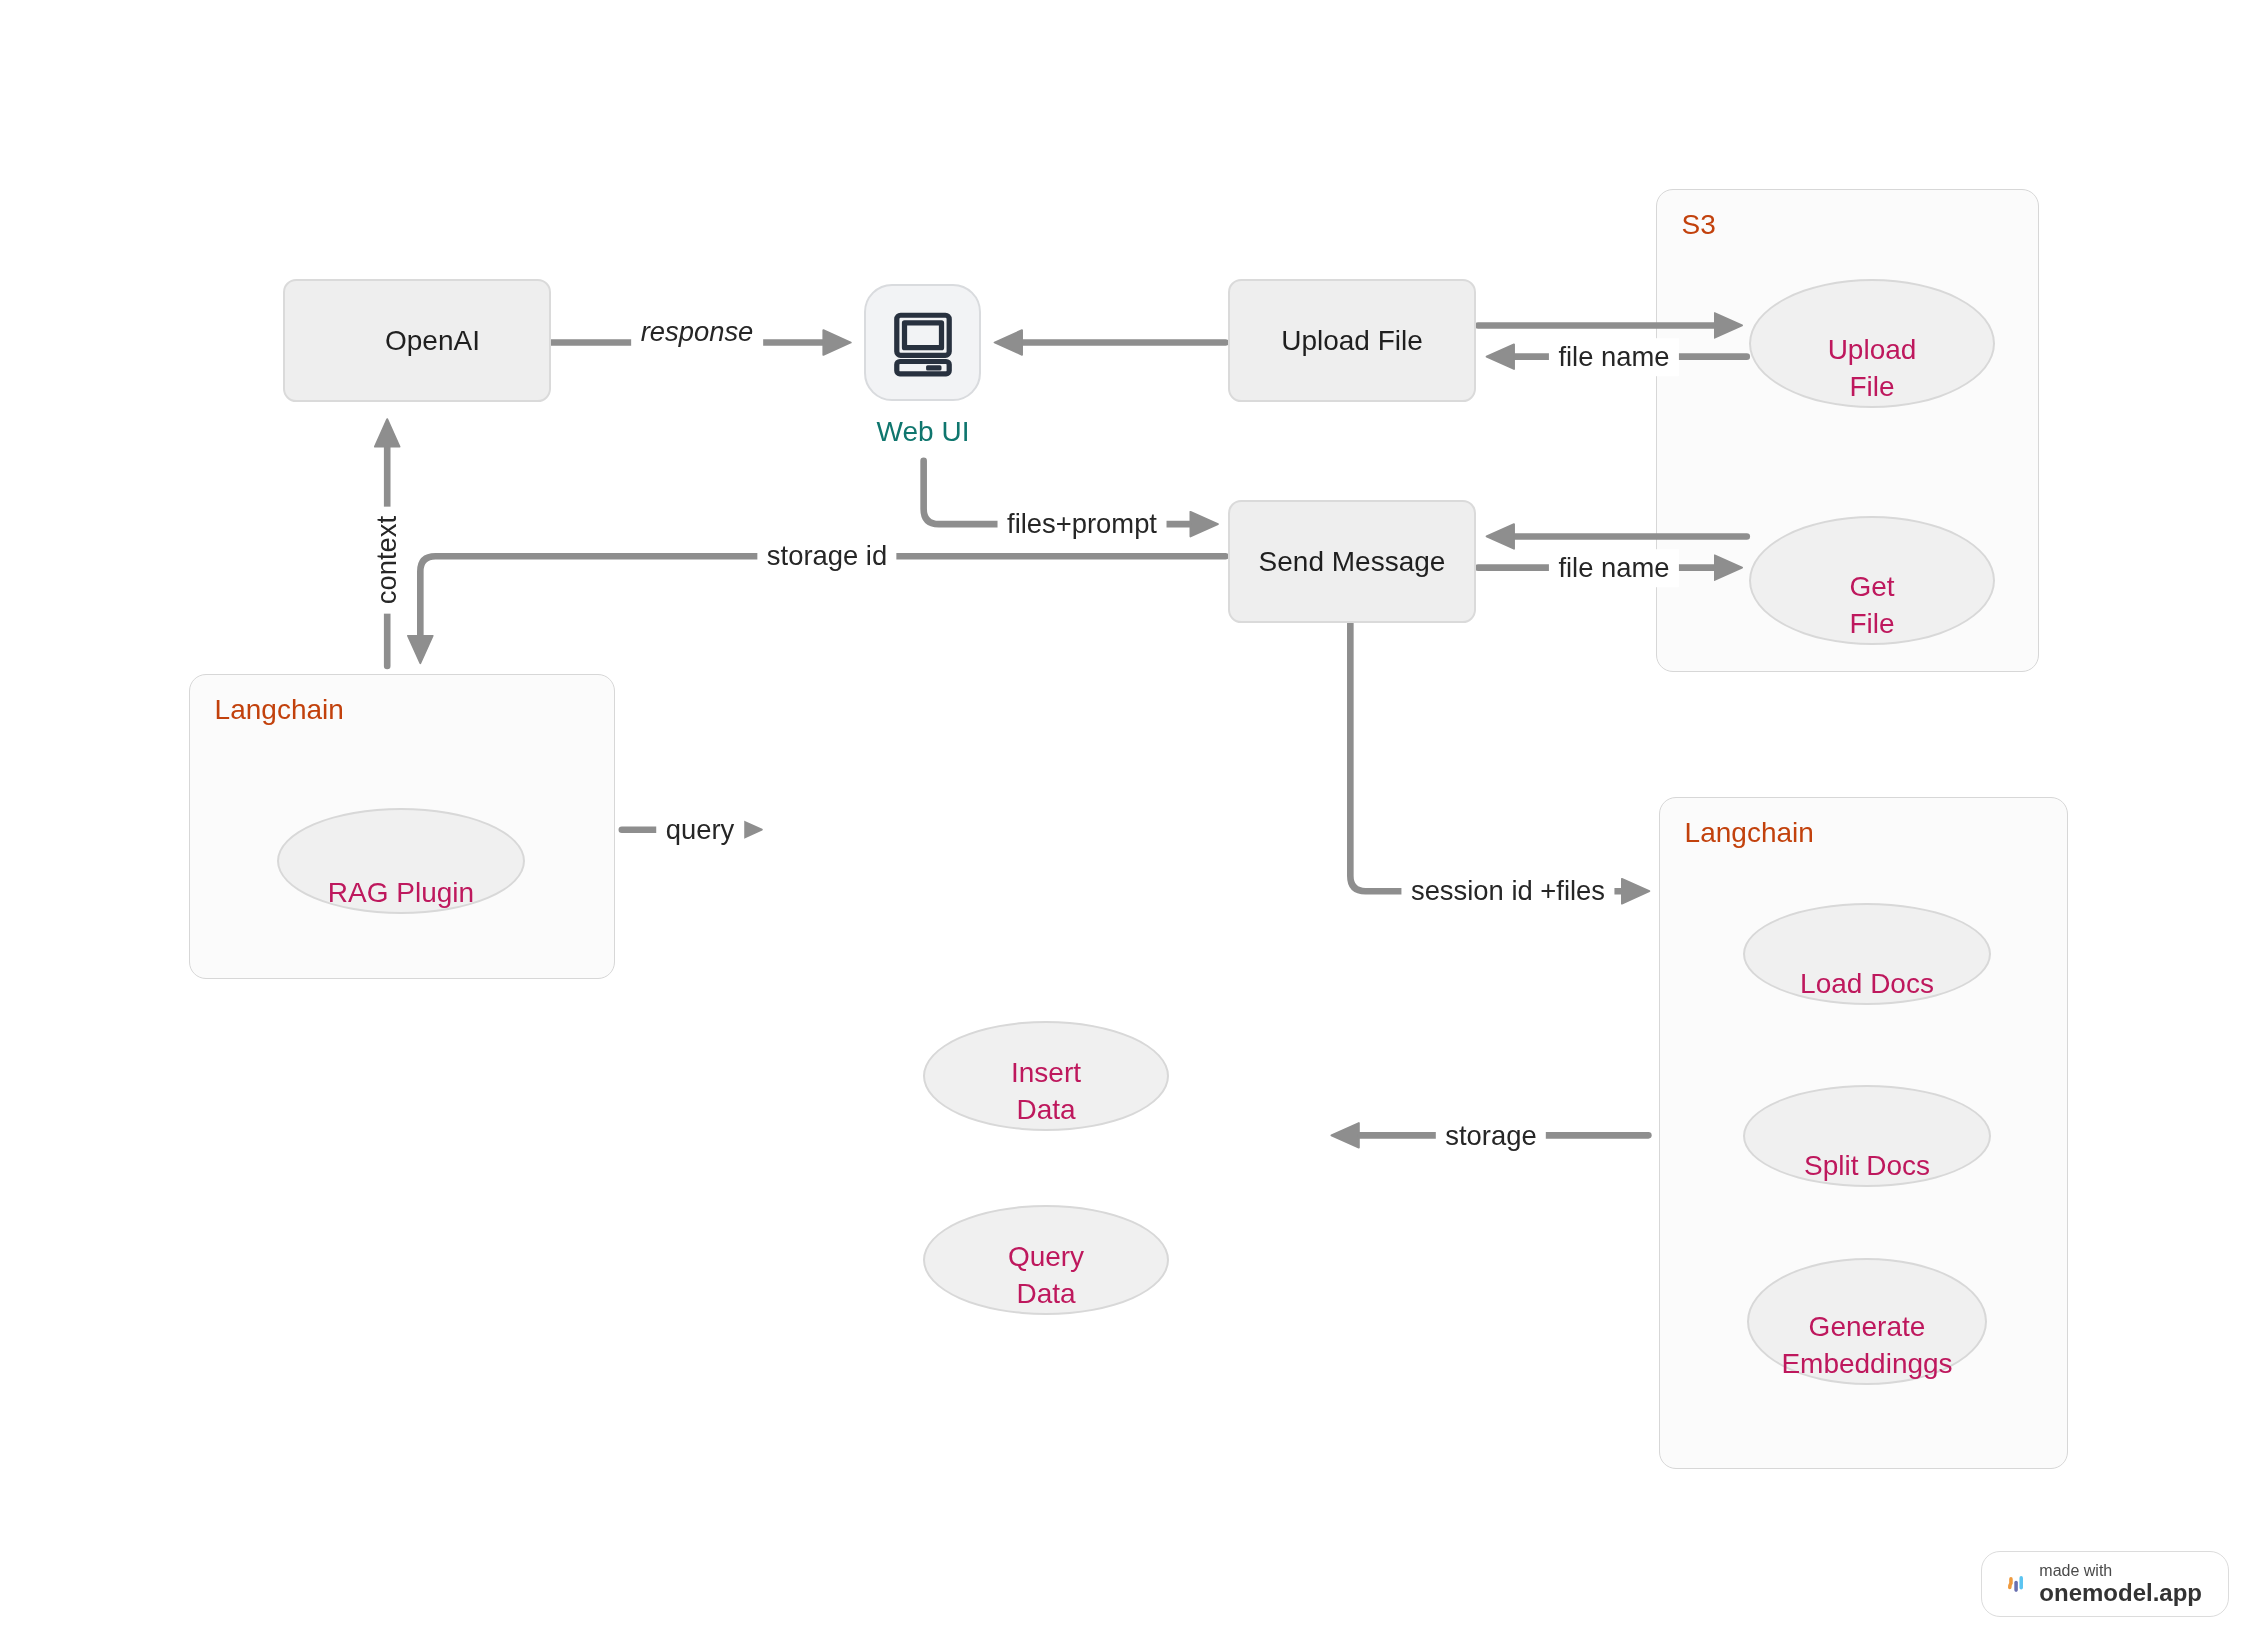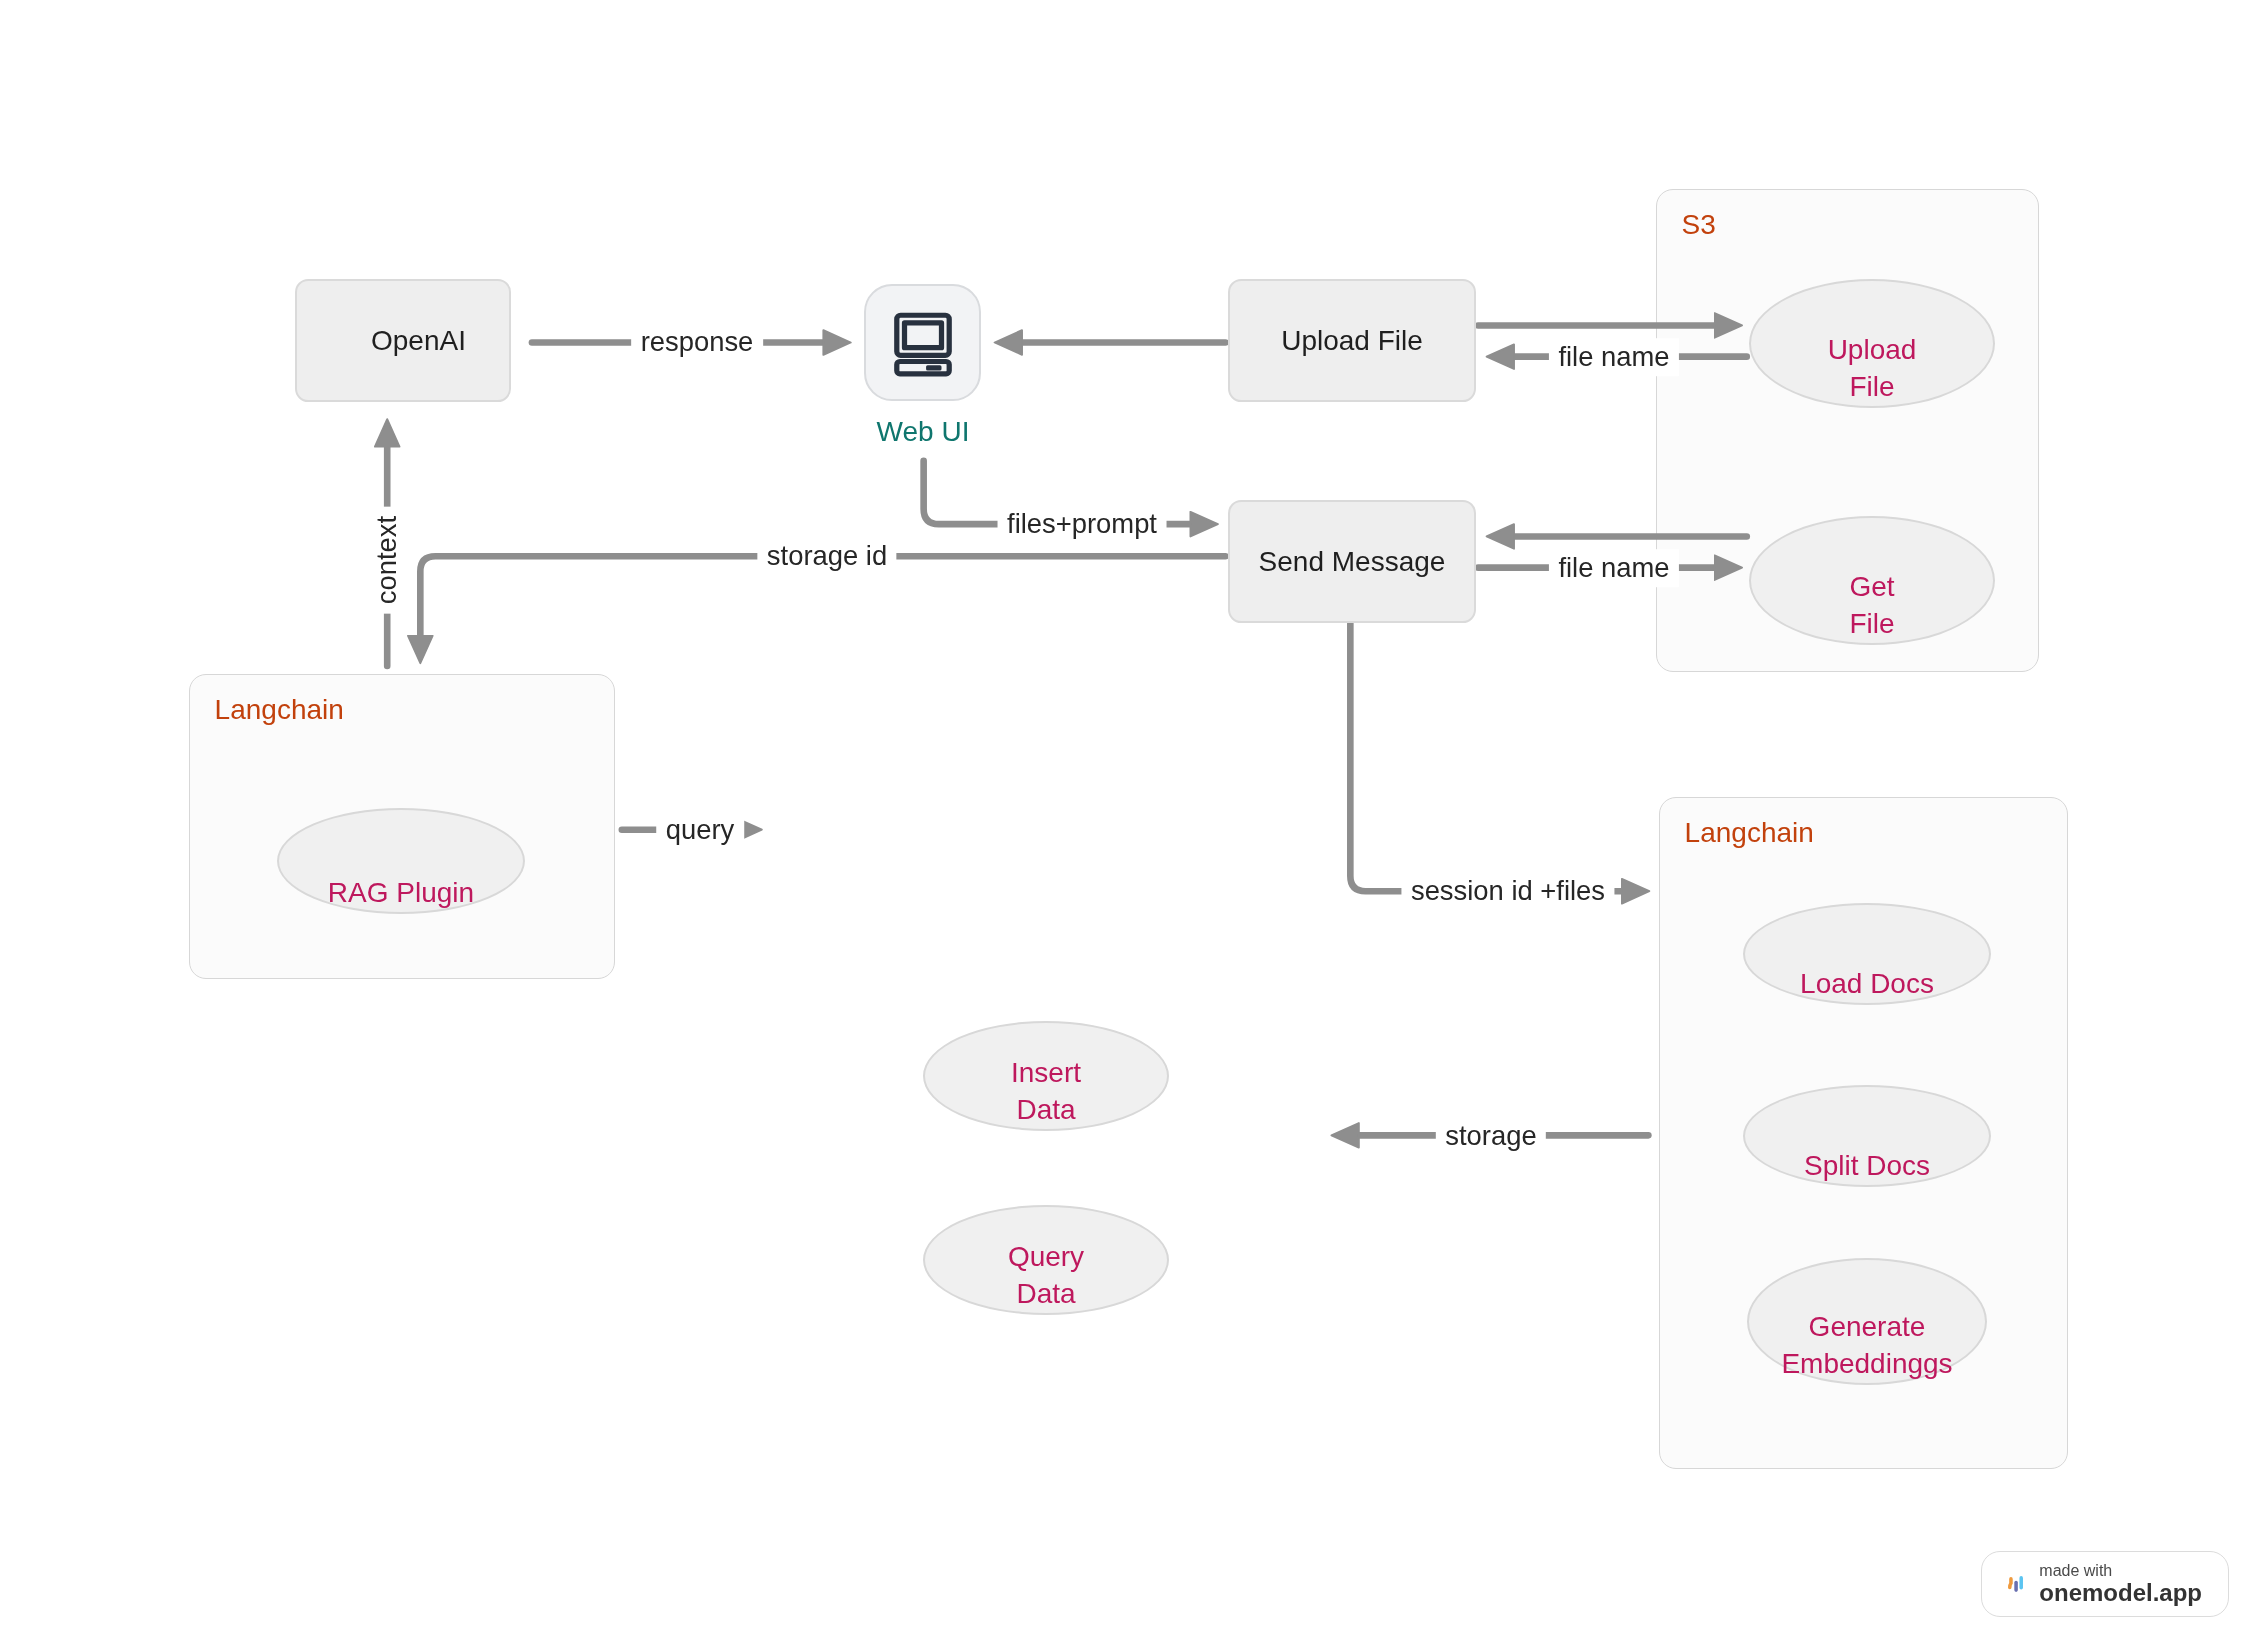--- a/index.html
+++ b/index.html
@@ -106,7 +106,7 @@
   <span class="edge-label" style="left:1508px;top:891px;">session id +files</span>
   <span class="edge-label" style="left:1491px;top:1136px;">storage</span>
 
-  <div class="node" style="left:295px;top:279px;width:216px;height:123px;padding-left:31px;">
+  <div class="node" style="left:283px;top:279px;width:268px;height:123px;padding-left:31px;">
     <span>OpenAI</span>
   </div>
 

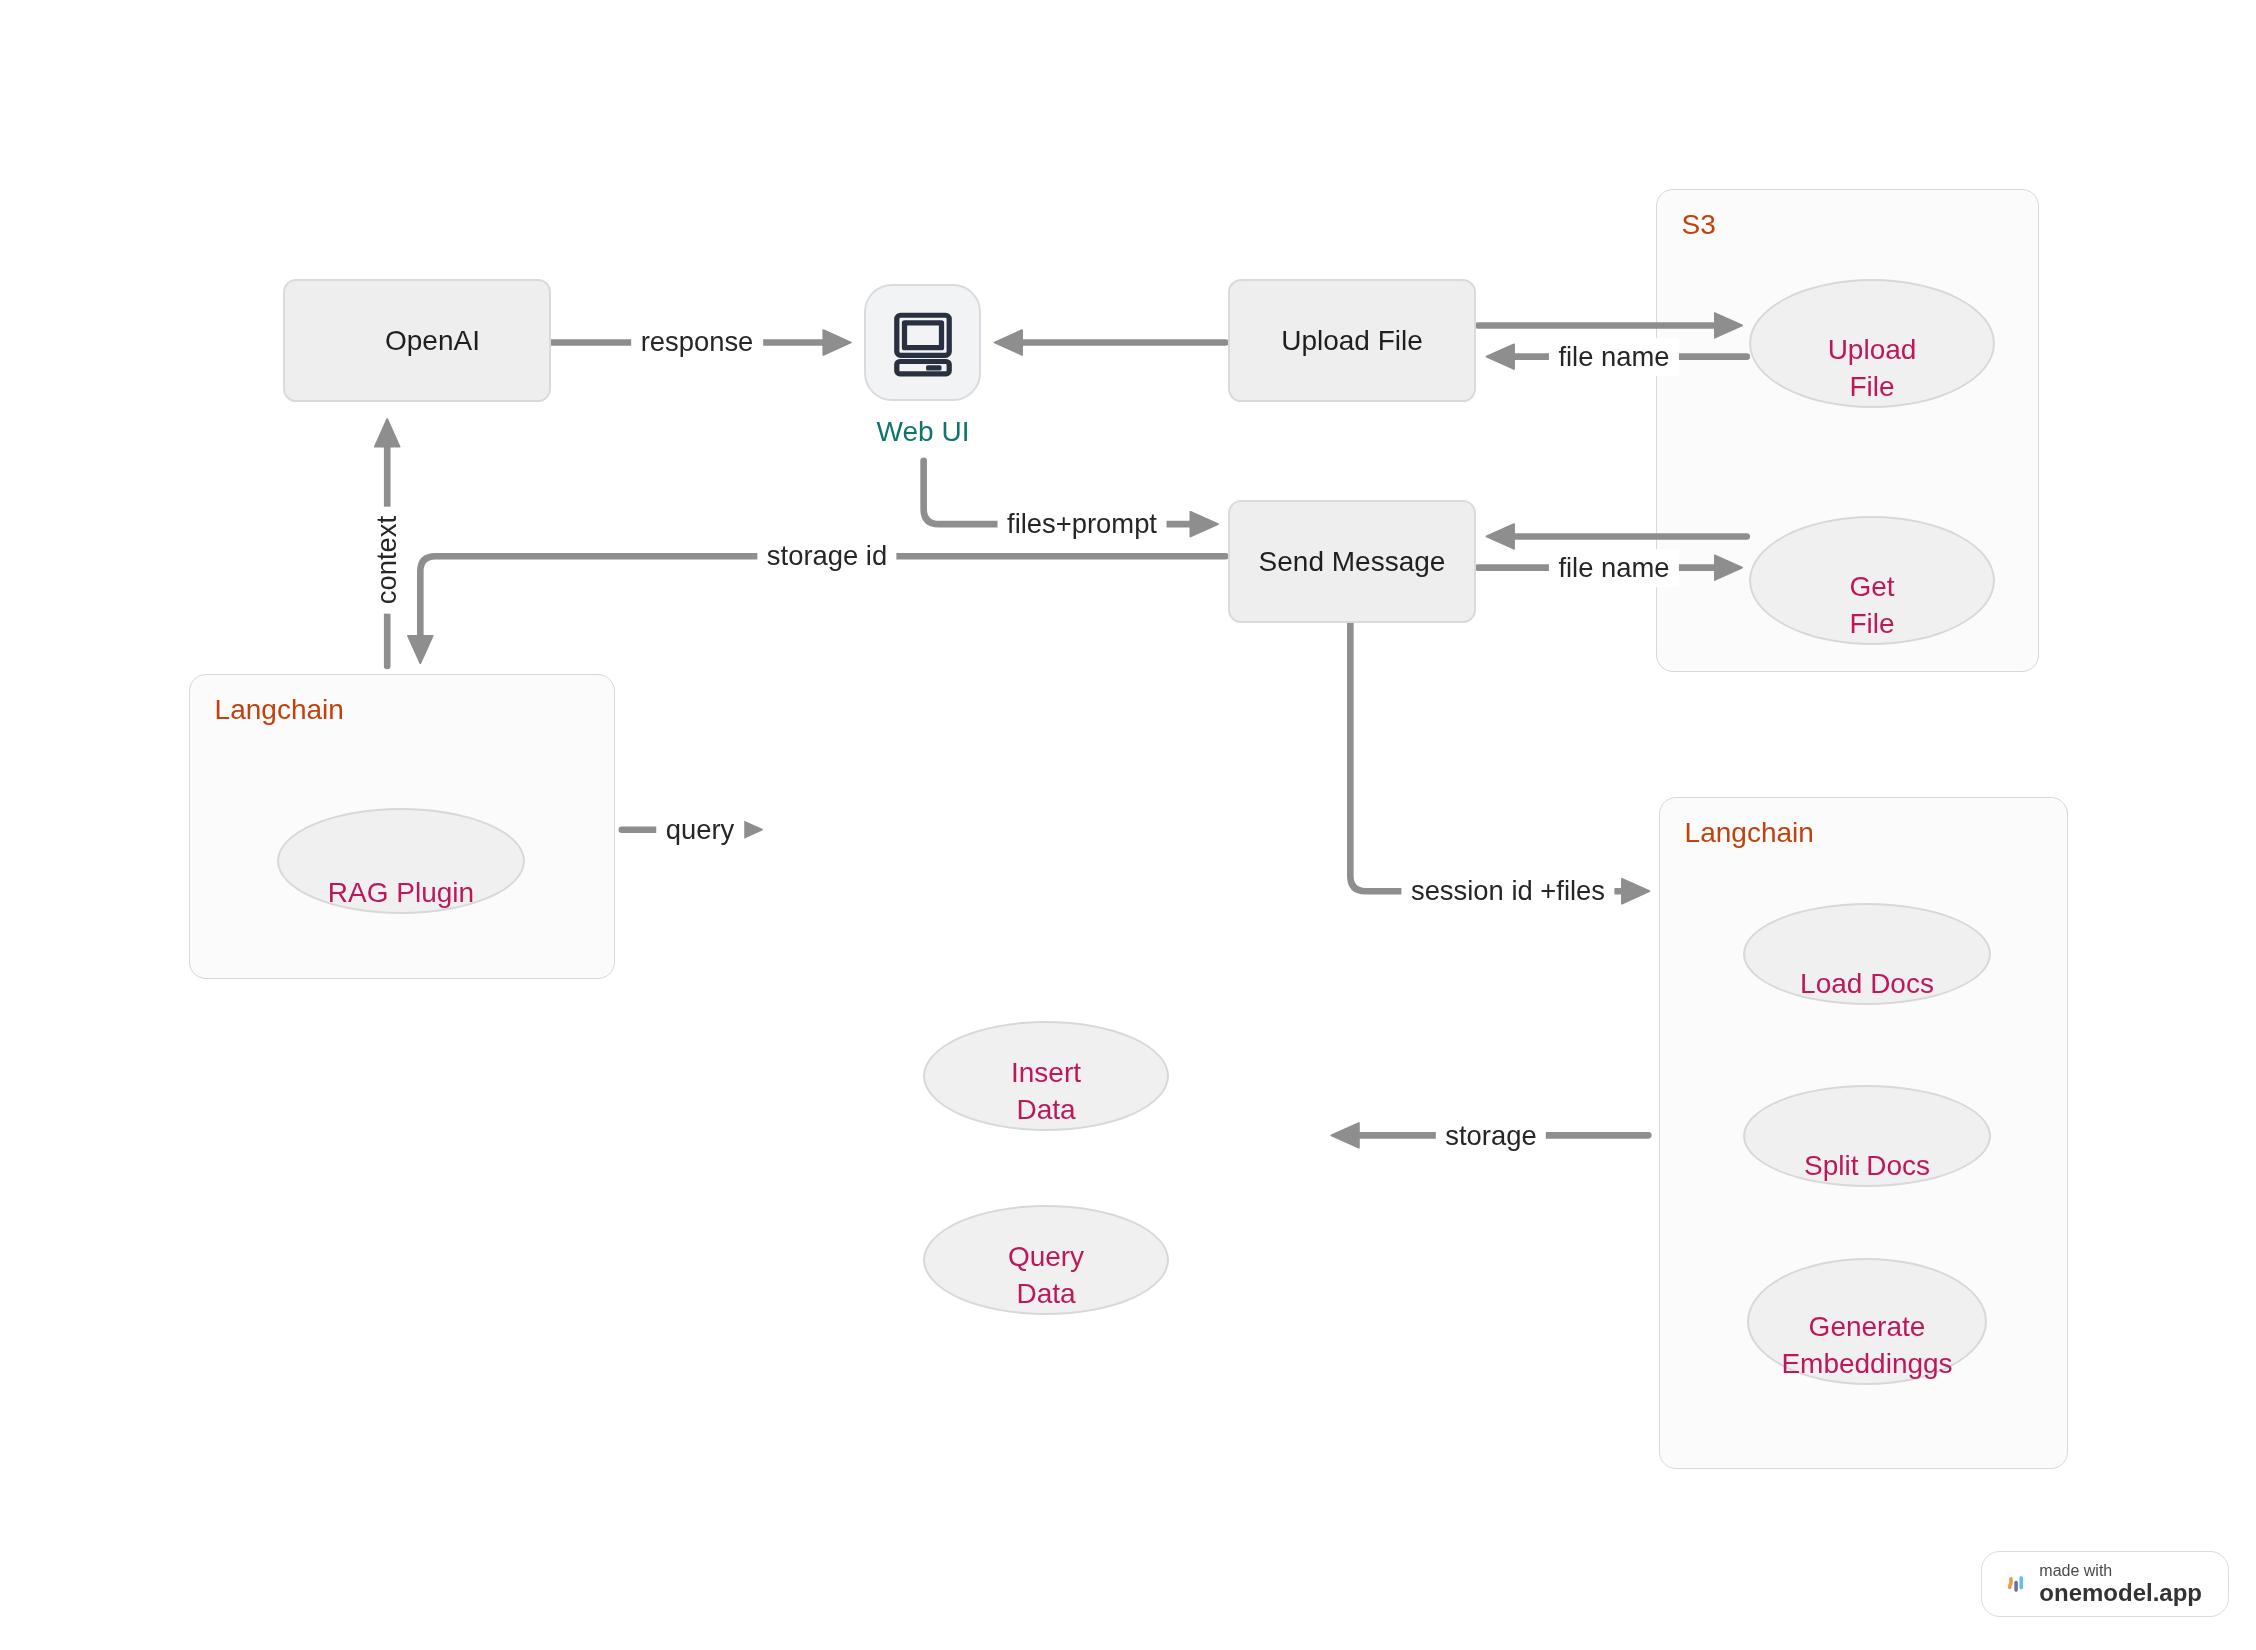--- a/index.html
+++ b/index.html
@@ -96,7 +96,7 @@
     </g>
   </svg>
 
-  <span class="edge-label" style="left:697px;top:342px;">response</span>
+  <span class="edge-label" style="left:697px;top:332px;font-style:italic;">response</span>
   <span class="edge-label" style="left:1614px;top:357px;">file name</span>
   <span class="edge-label" style="left:1082px;top:524px;">files+prompt</span>
   <span class="edge-label" style="left:827px;top:556px;">storage id</span>

